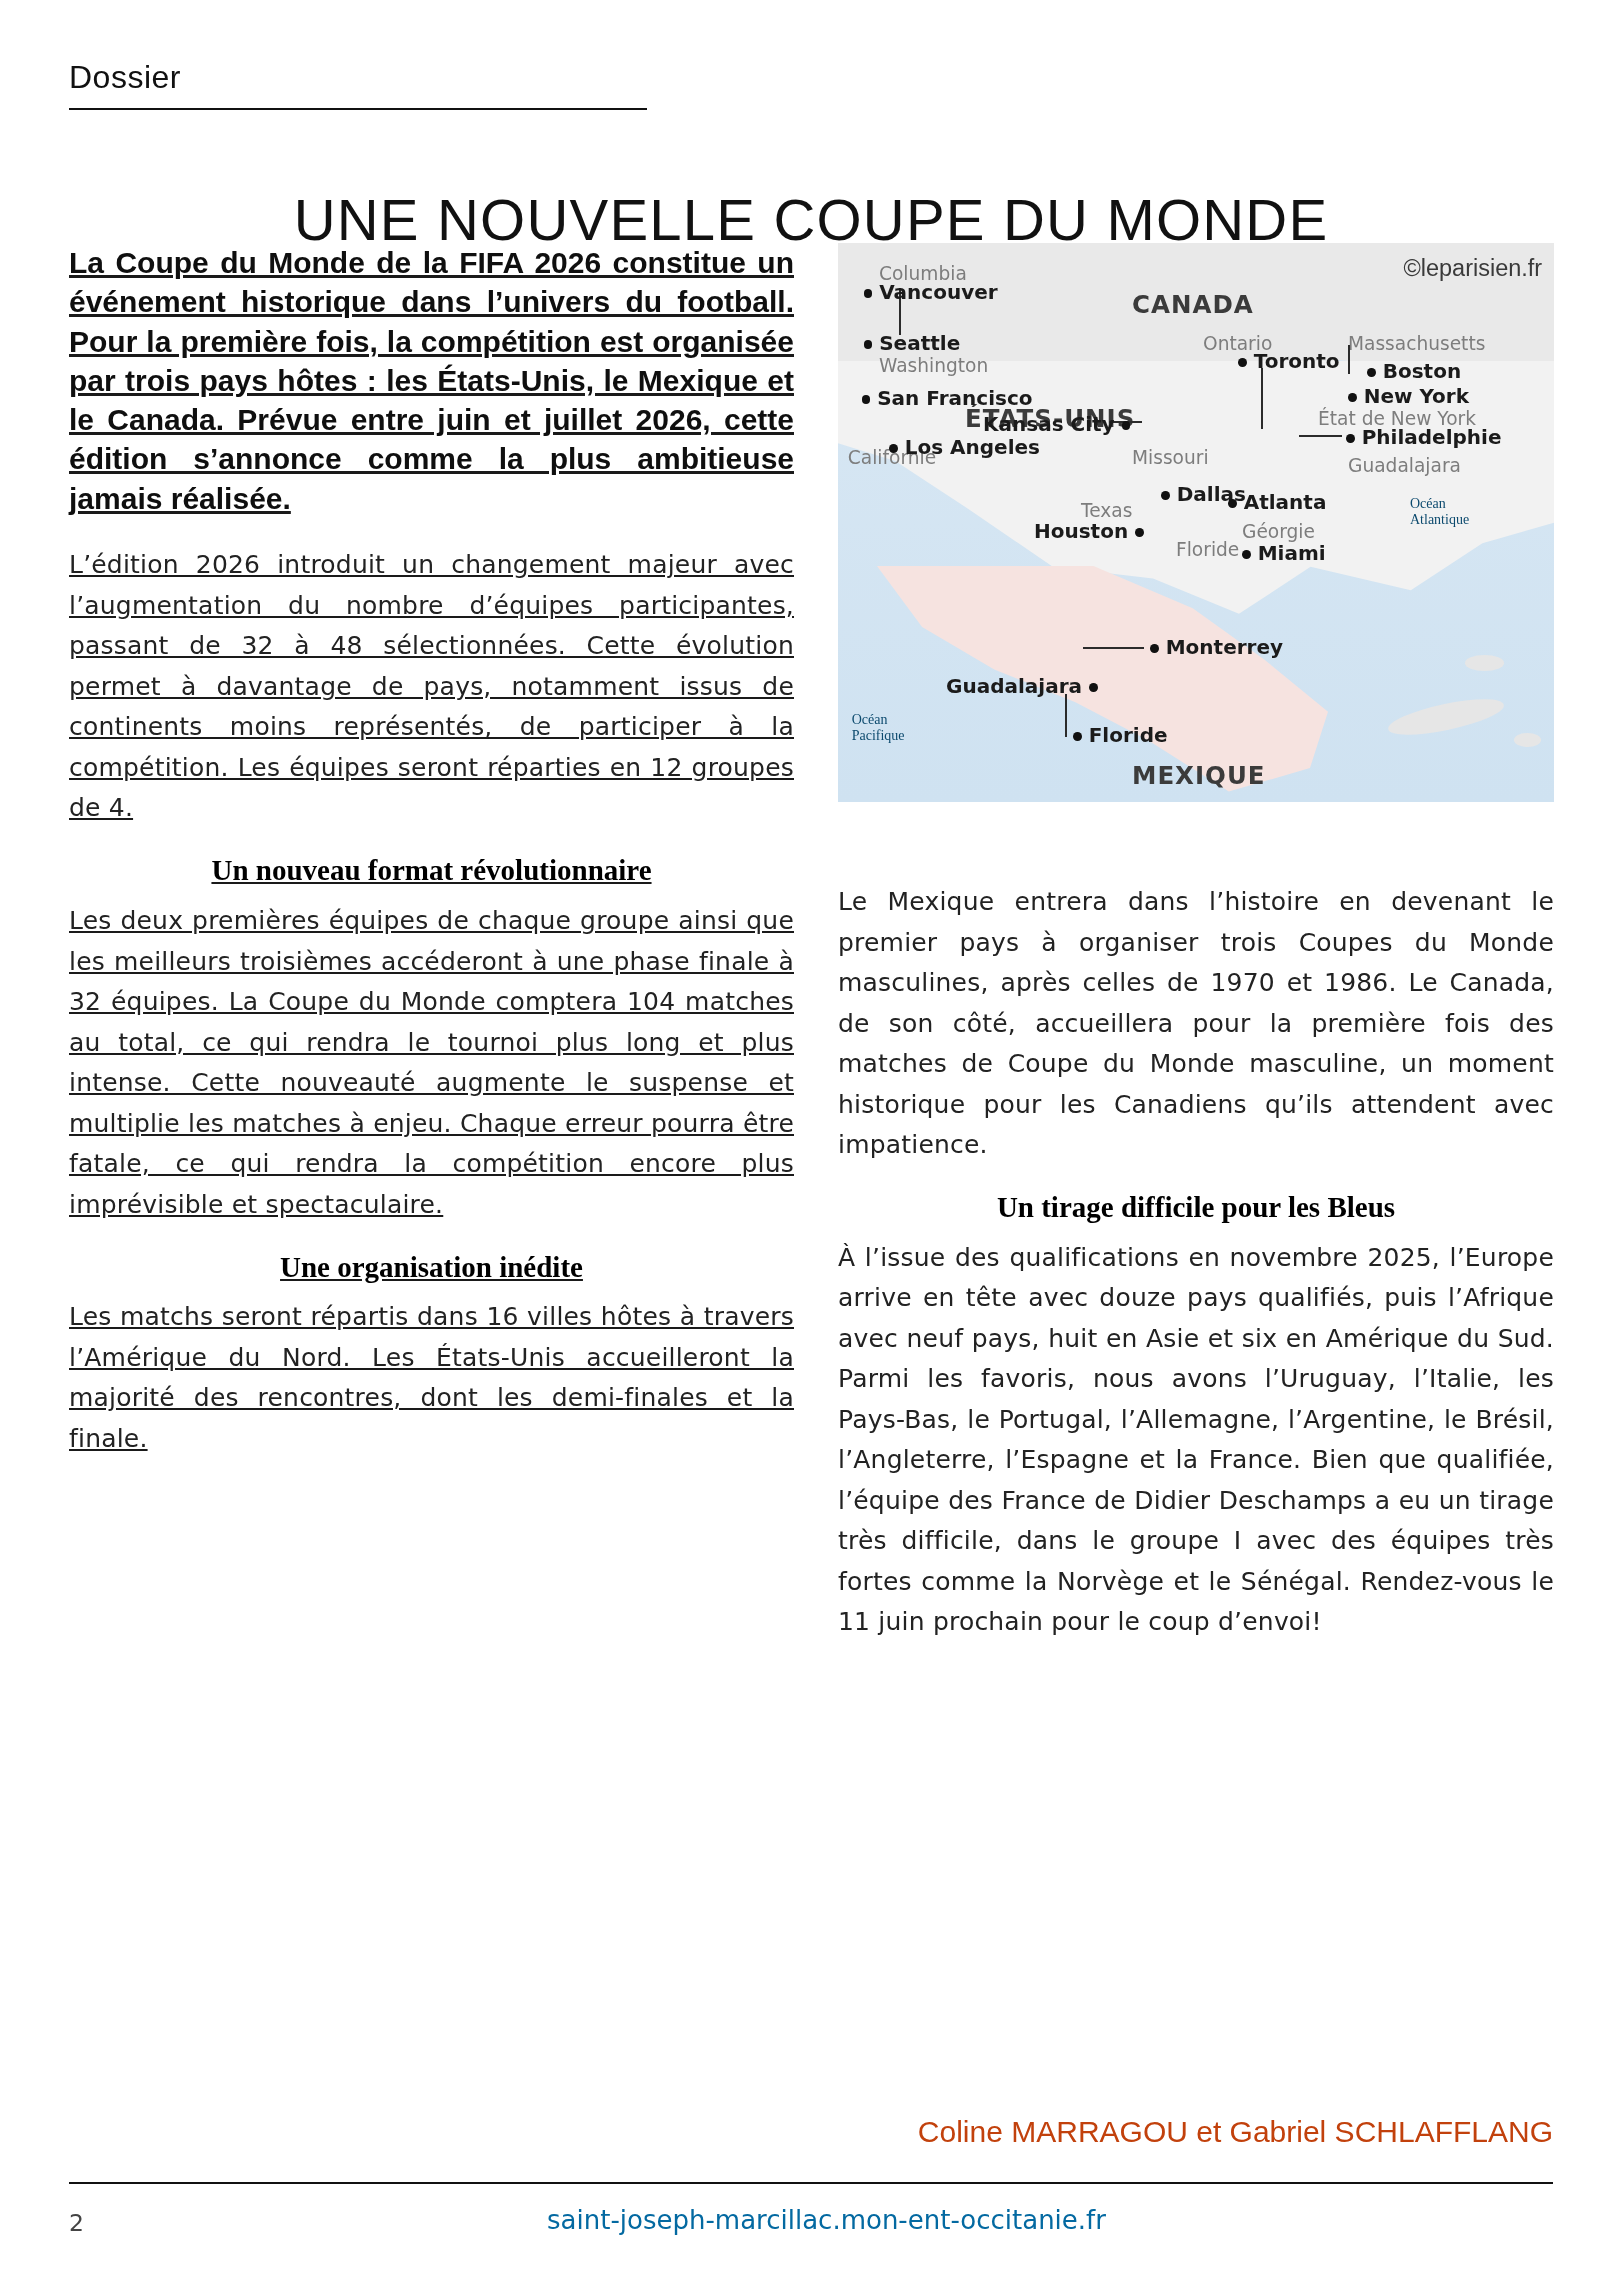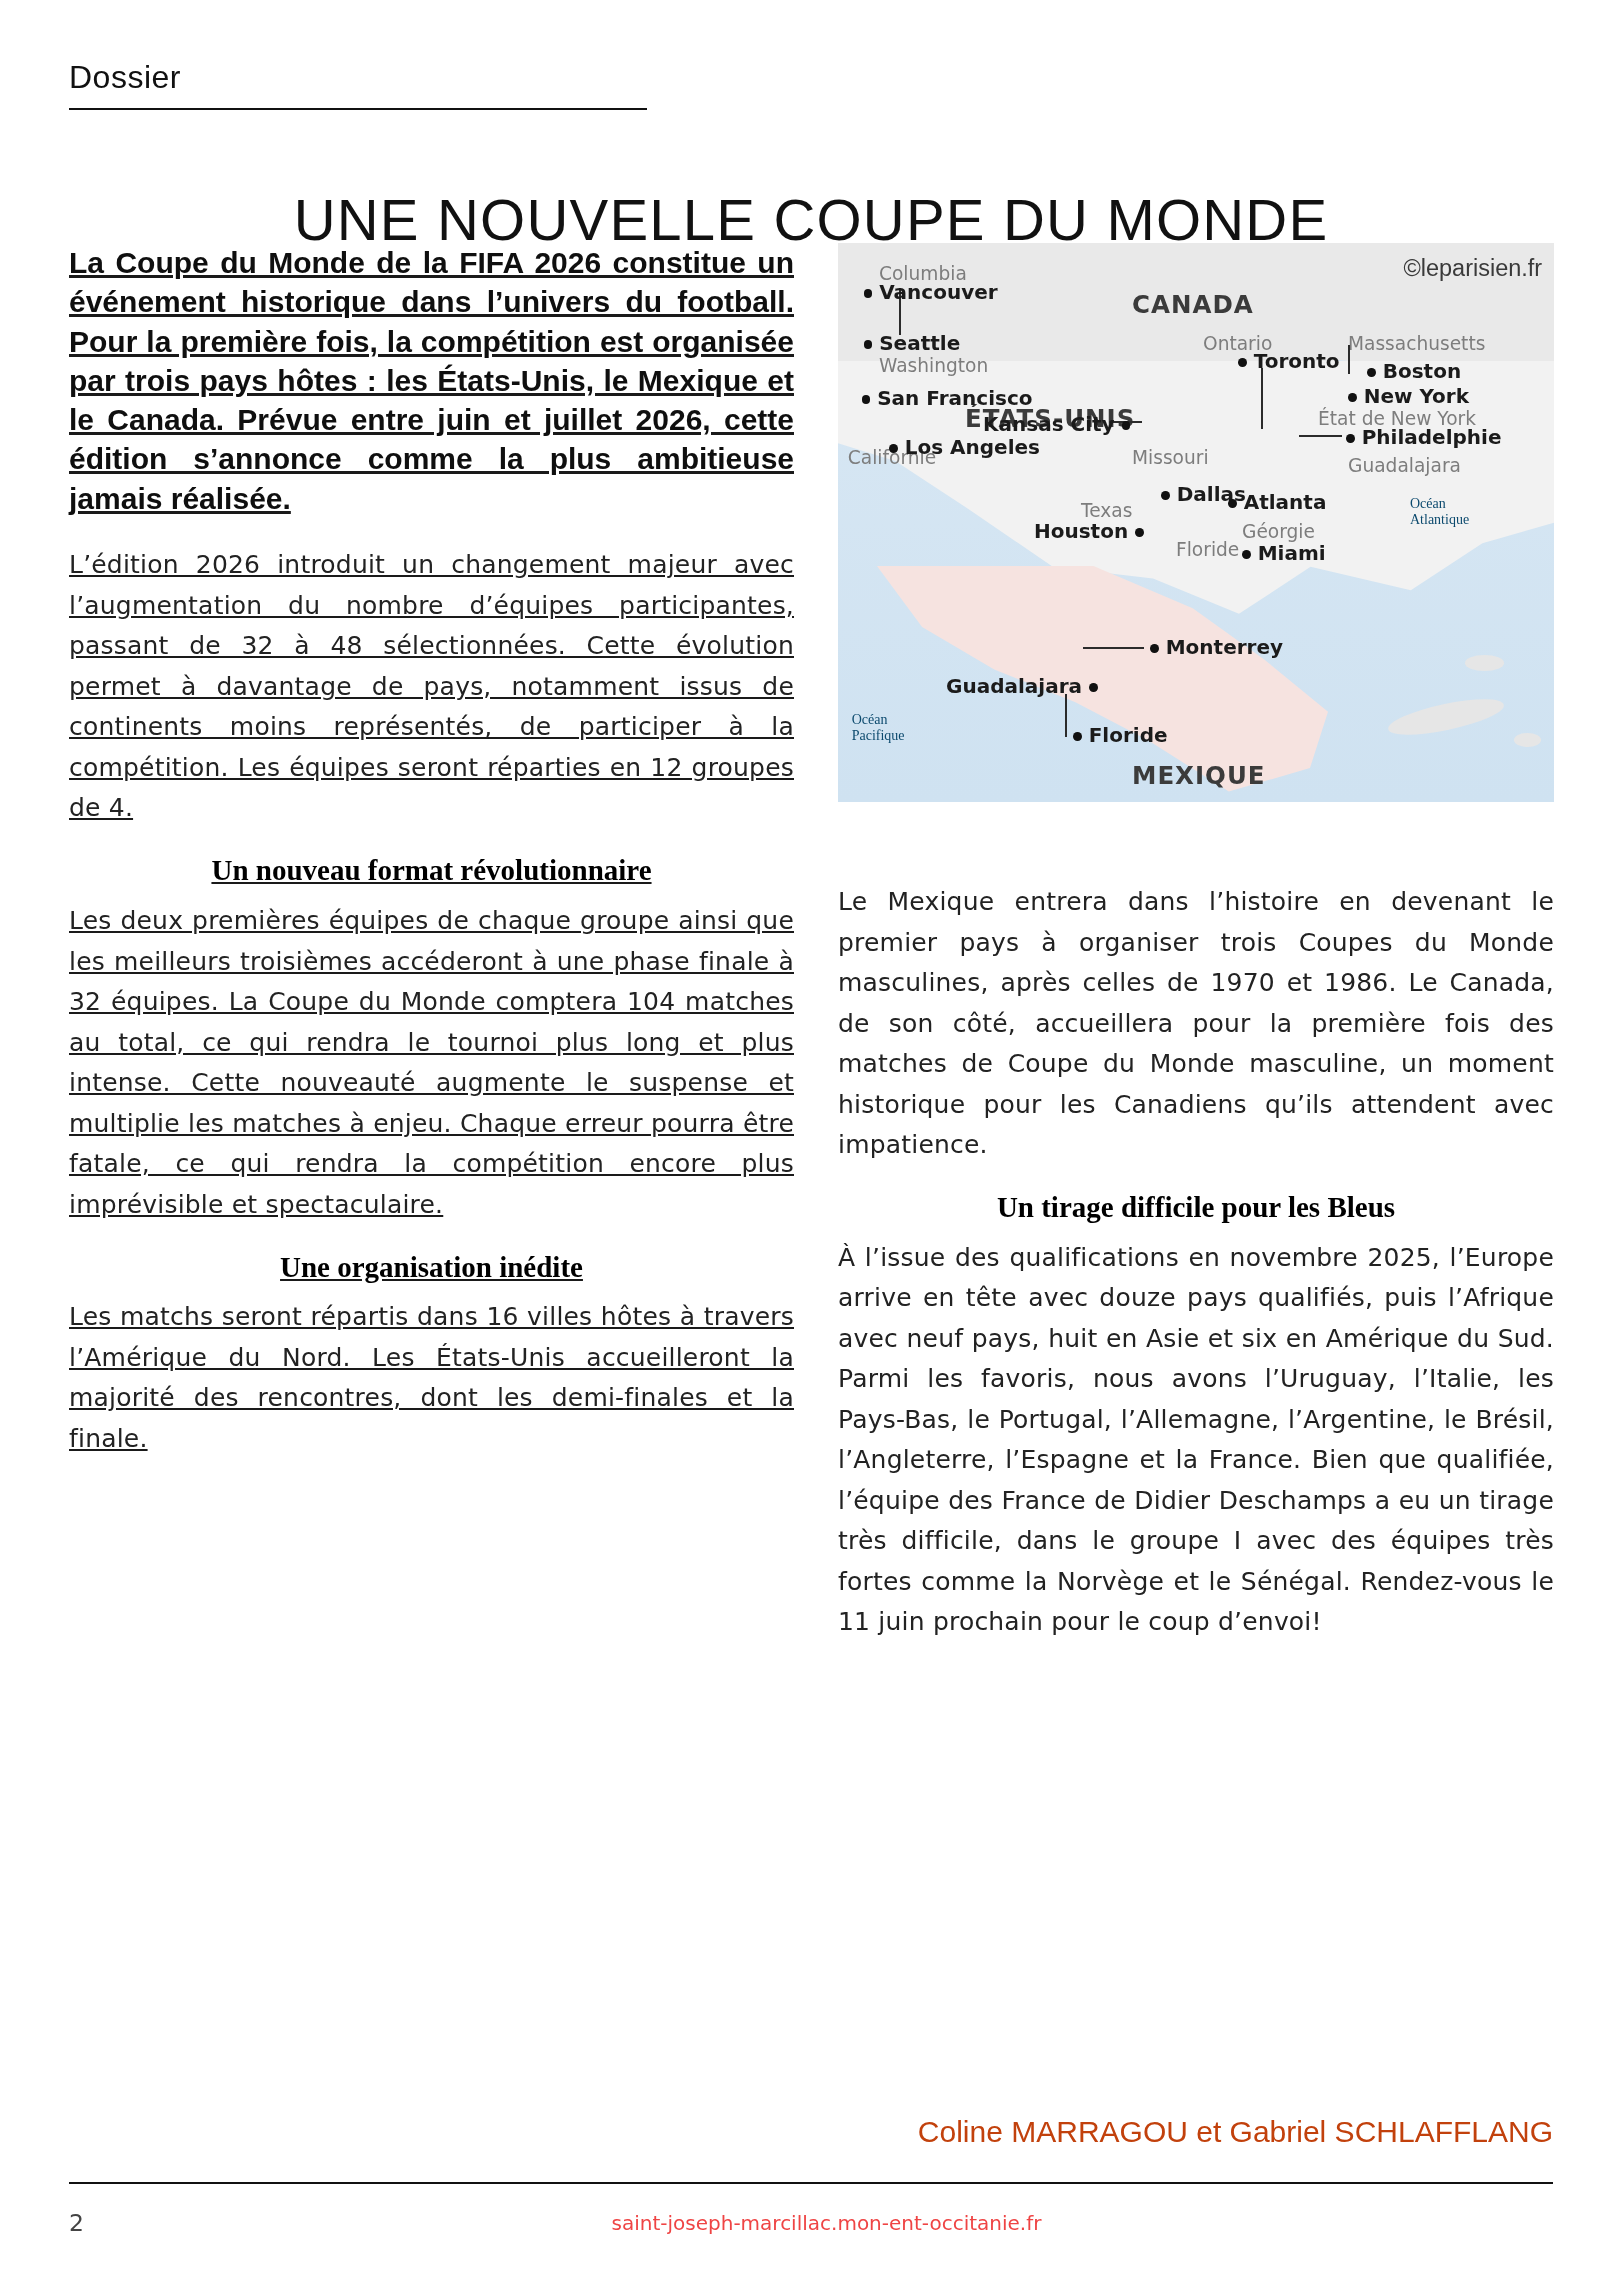--- a/index.html
+++ b/index.html
@@ -243,8 +243,8 @@
     bottom: 59px;
     text-align: center;
     font-family: "DejaVu Sans", sans-serif;
-    font-size: 20px;
-    color: #ef4444;
+    font-size: 26px;
+    color: #0369a1;
     margin-left: 31px;
   }
 </style>

